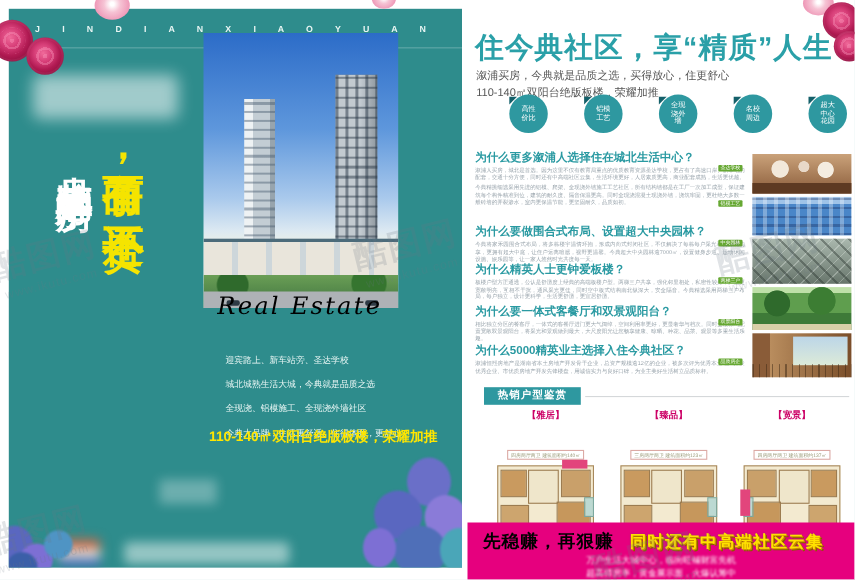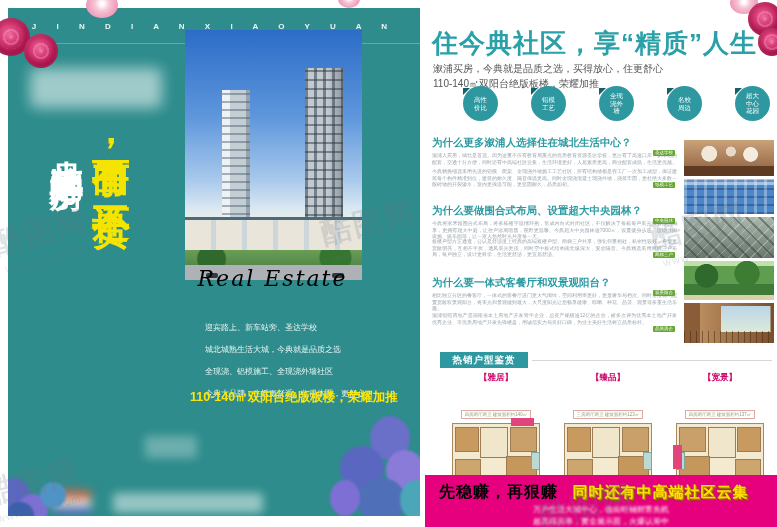--- a/index.html
+++ b/index.html
@@ -243,6 +243,7 @@
       <p>今典将家禾园围合式布局，将多栋楼宇温情环抱，形成内向式封闭社区，不仅解决了每栋每户采光和资源的均享，更拥有超大中庭，让住户远离喧嚣，视野更温馨。今典超大中央园林逾7000㎡，设置健身步道、运动休闲设施、娱乐园等，让一家人悠然时光共度每一天。</p>
     </div>
     <div class="section" style="top:102px;">
+      <h3>为什么精英人士更钟爱板楼？</h3>
       <span class="chip" style="top:14px;">两梯三户</span>
       <p>板楼户型方正通透，公认是舒适度上经典的高端板楼户型。两梯三户共享，强化邻里相处，私密性较好，户型更宽敞明亮，互相不干扰，通风采光更佳，同时空中板式结构南北纵深大，安全隔音。今典精选采用两梯三户布局，每户独立，设计更科学，生活更舒适，更宜居舒适。</p>
     </div>

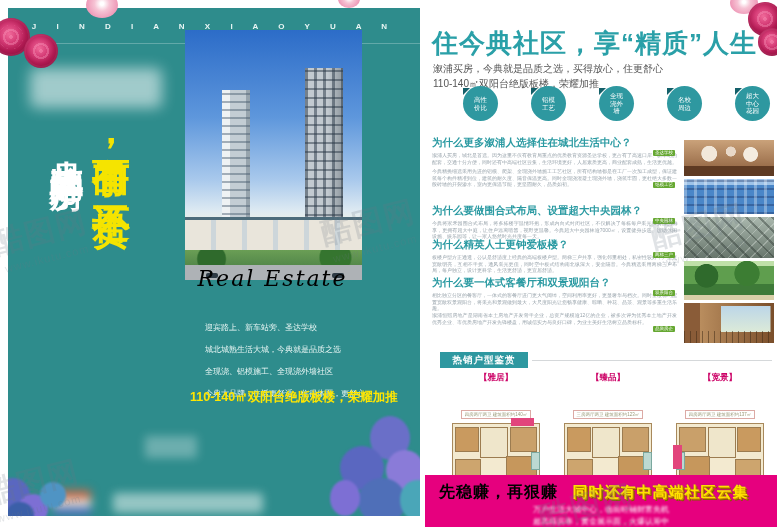--- a/index.html
+++ b/index.html
@@ -253,6 +253,7 @@
       <p>相比独立分区的餐客厅，一体式的客餐厅进门更大气阔绰，空间利用率更好，更显奢华与档次。同时全楼栋均配置宽敞双景观阳台，将采光和景观做到最大，大尺度阳光让您畅享健康、晾晒、种花、品茶、观景等多重生活乐趣。</p>
     </div>
     <div class="section" style="top:176px;">
+      <h3>为什么5000精英业主选择入住今典社区？</h3>
       <span class="chip" style="top:14px;">品质房企</span>
       <p>溆浦恒熙房地产是湖南省本土房地产开发骨干企业，总资产规模逾12亿的企业，被多次评为优秀本土地产开发优秀企业、市优质房地产开发先锋楼盘，用诚信实力与良好口碑，为业主美好生活树立品质标杆。</p>
     </div>

